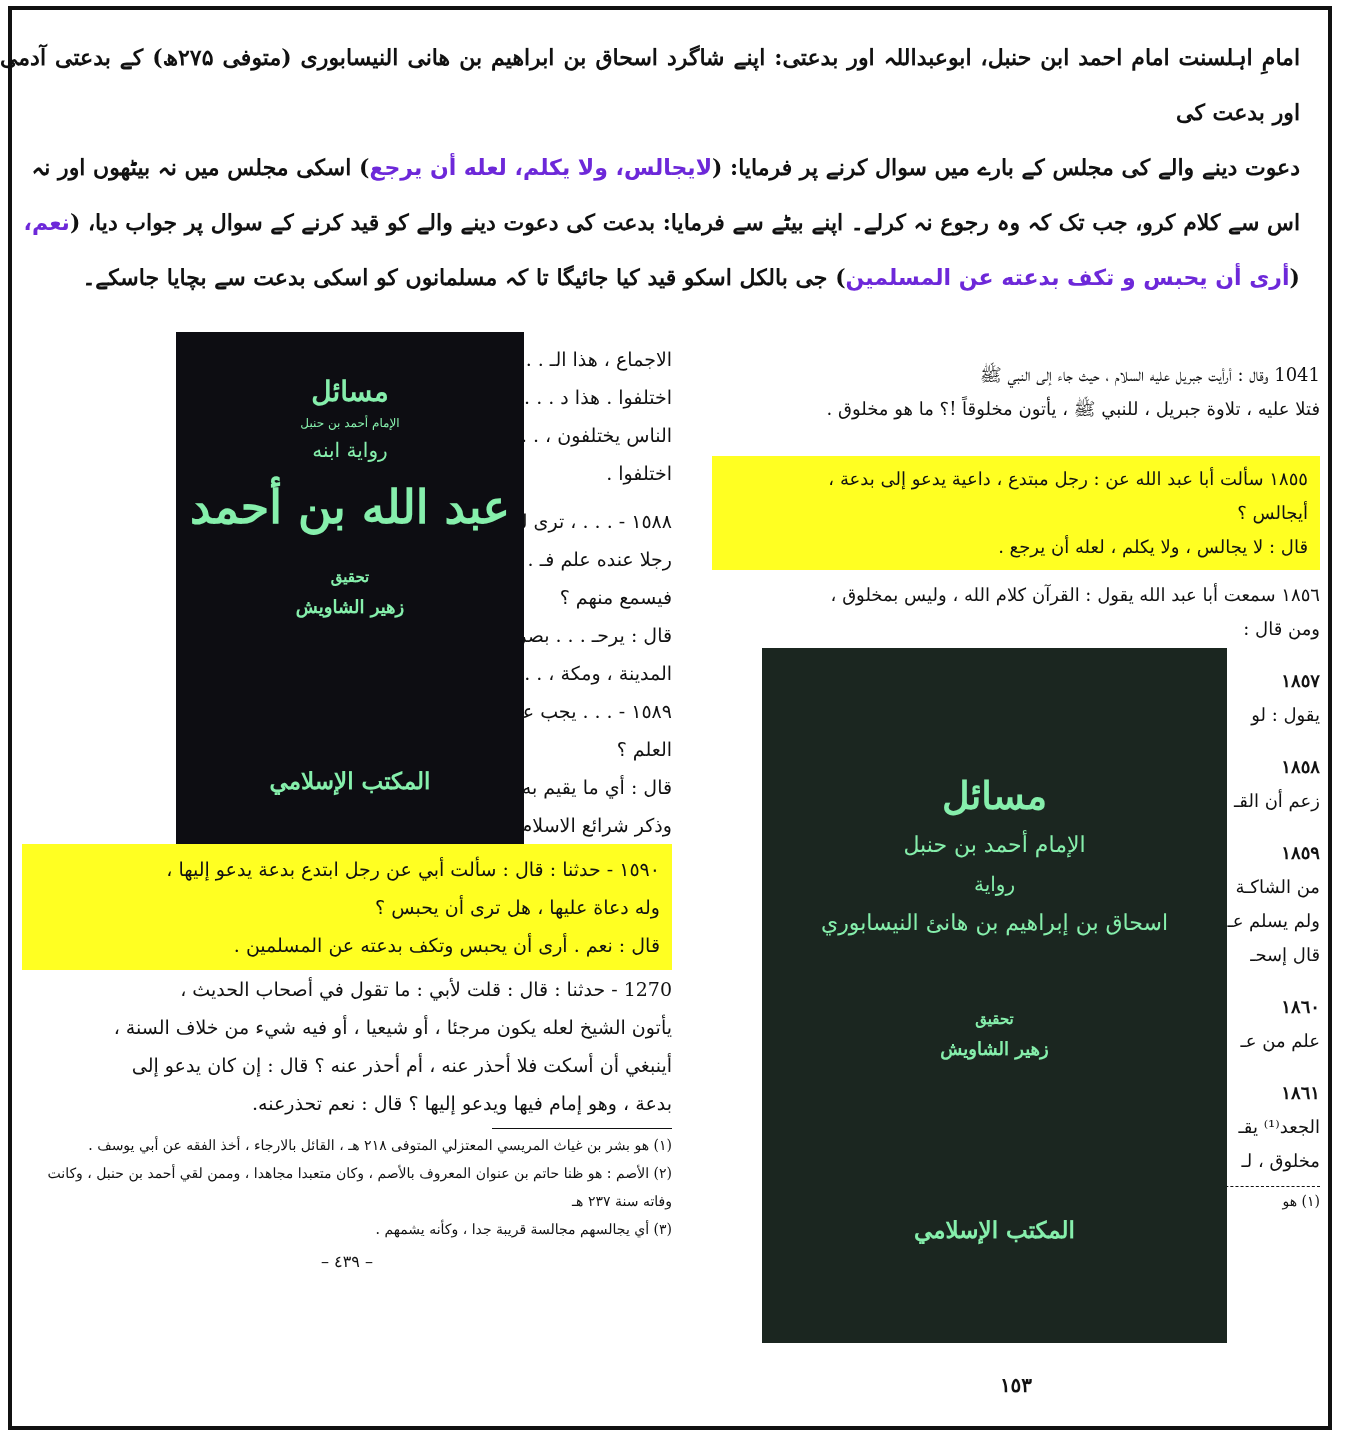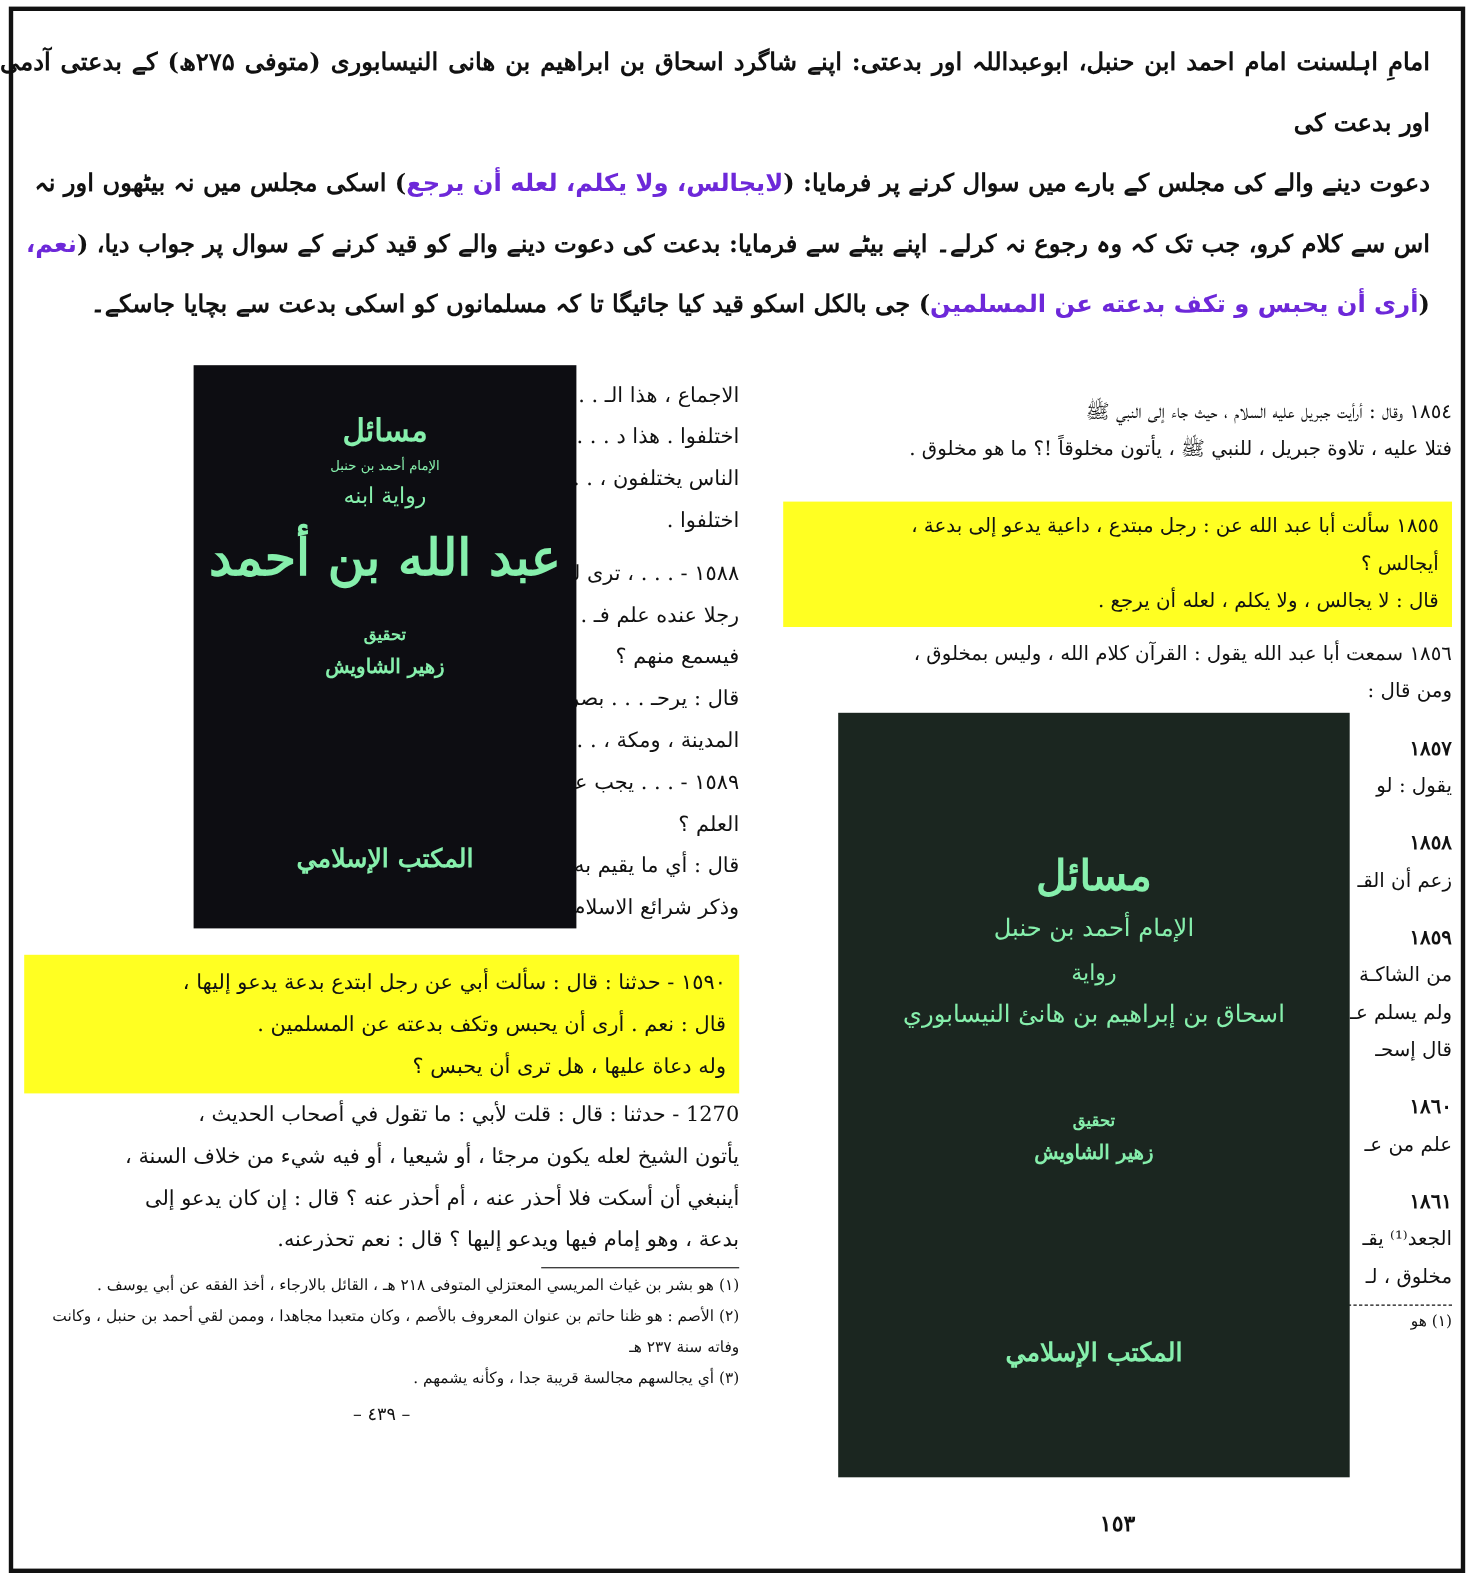--- a/index.html
+++ b/index.html
@@ -92,7 +92,7 @@
 </div>
 
 <div class="page right-page">
-  <p>١٨٥٤ وقال : أرأيت جبريل عليه السلام ، حيث جاء إلى النبي ﷺ</p>
+  <p>1041 وقال : أرأيت جبريل عليه السلام ، حيث جاء إلى النبي ﷺ</p>
   <p>فتلا عليه ، تلاوة جبريل ، للنبي ﷺ ، يأتون مخلوقاً !؟ ما هو مخلوق .</p>
   <div class="hl" style="margin-top:30px">
     <p>١٨٥٥ سألت أبا عبد الله عن : رجل مبتدع ، داعية يدعو إلى بدعة ،</p>

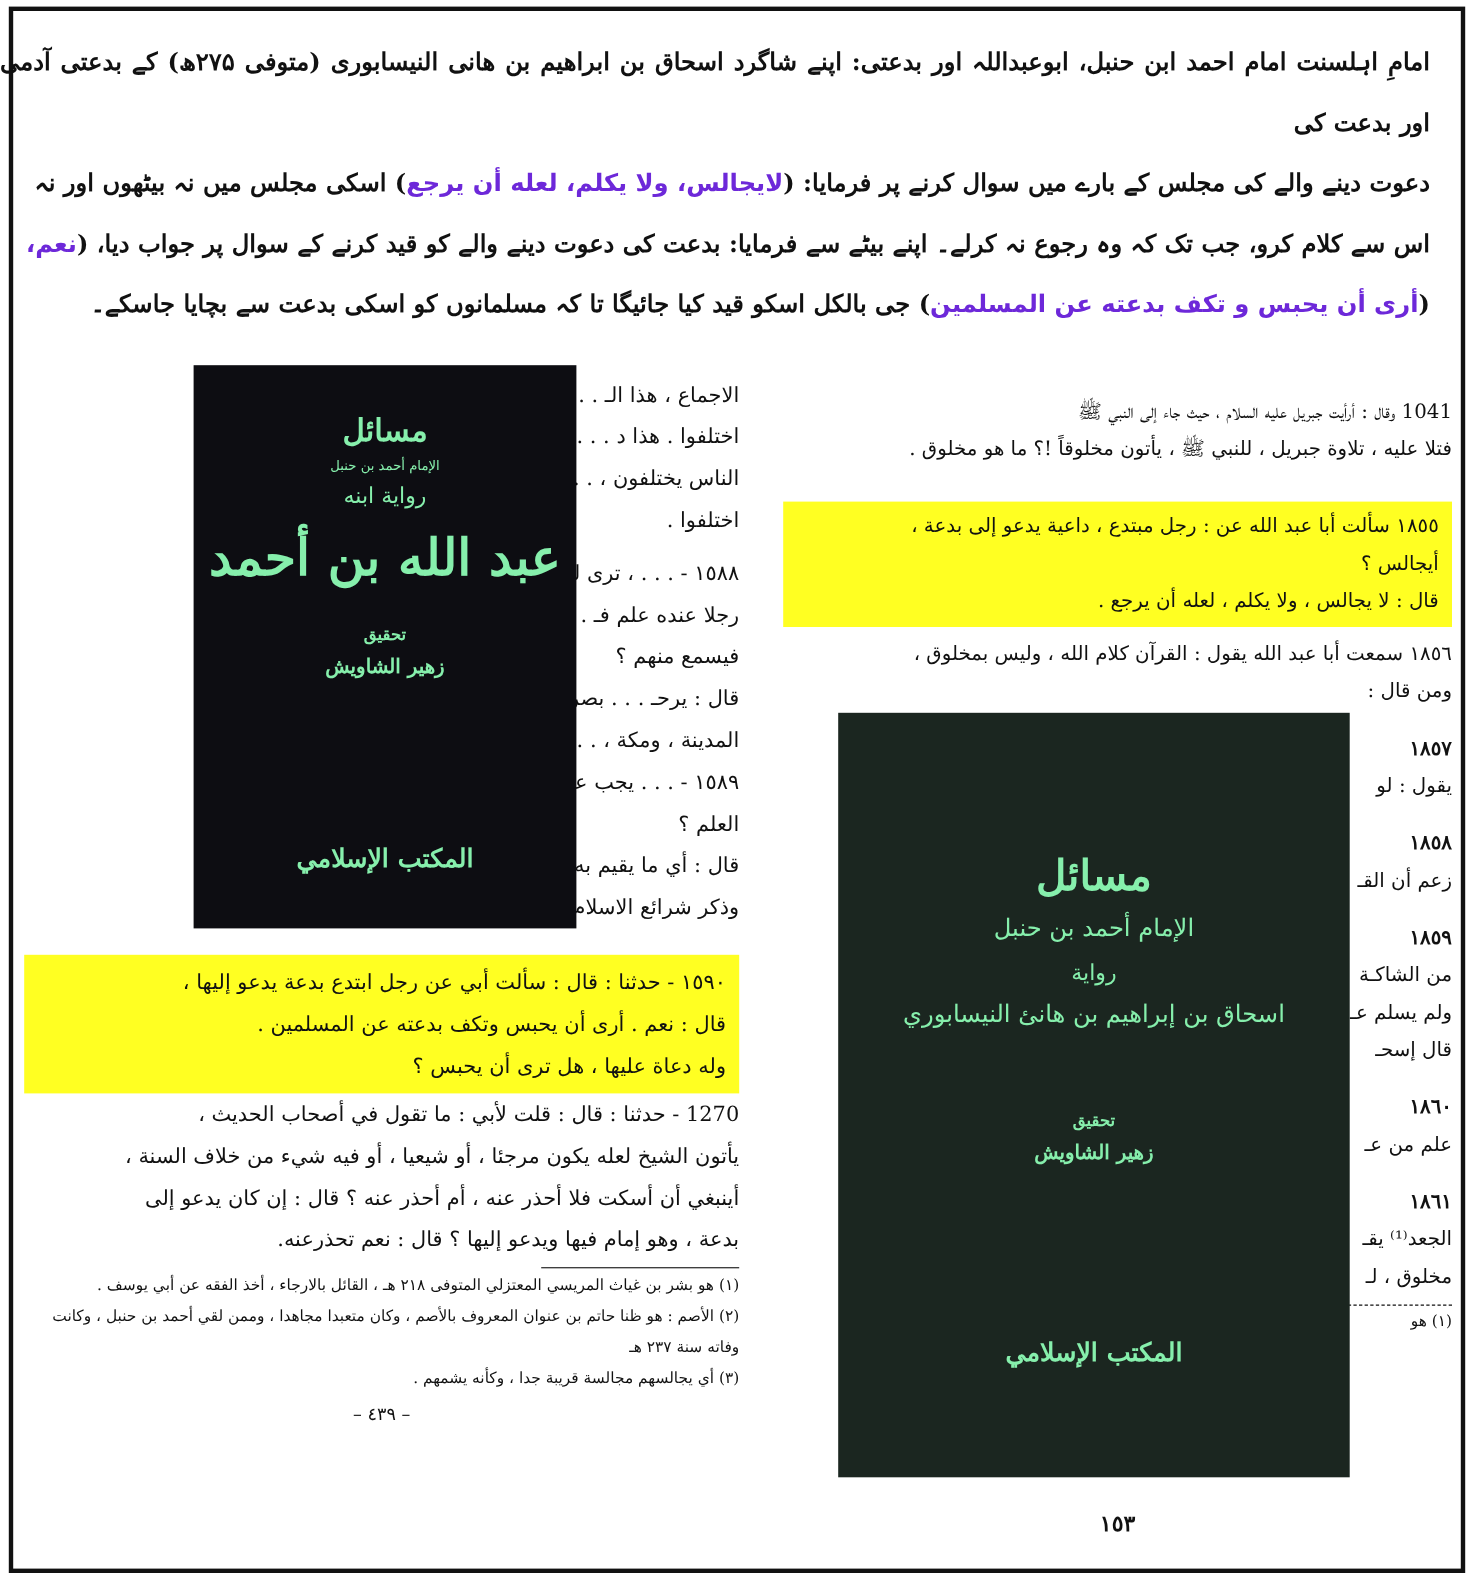--- a/index.html
+++ b/index.html
@@ -11,7 +11,7 @@
   .page p { margin:0; }
   .left-page { left:22px; top:340px; width:650px; font-size:19px; line-height:38px; }
   .right-page { left:712px; top:358px; width:608px; font-size:18px; line-height:34px; }
-  .hl { background:#ffff22; padding:6px 12px;margin-top:24px; }
+  .hl { background:#ffff22; padding:6px 12px; }
   .num { font-weight:bold; }
   .fn { font-size:14px; line-height:28px; }
   .fn-rule { border-top:1px solid #111; width:180px; margin:6px 0 2px auto; }

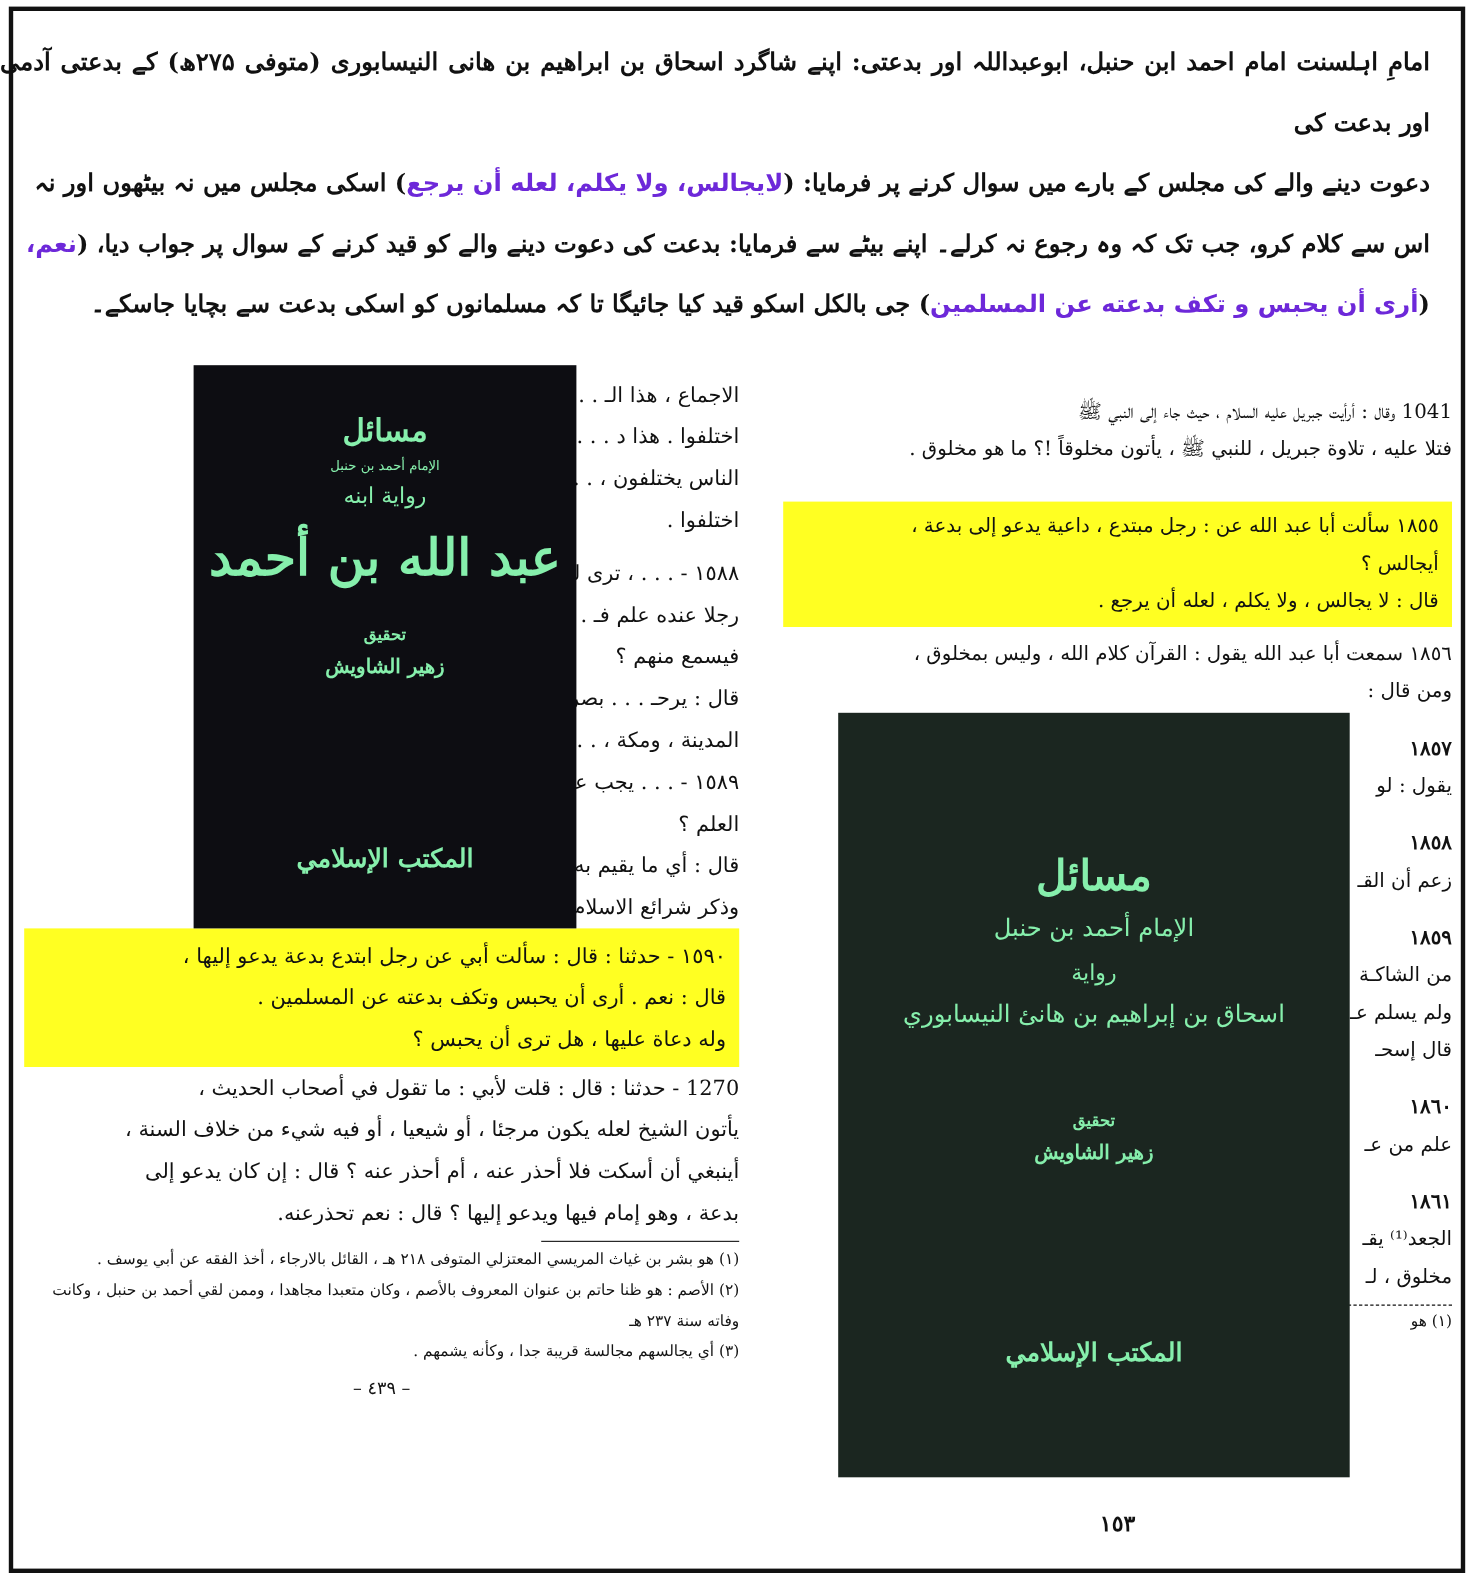--- a/index.html
+++ b/index.html
@@ -67,8 +67,8 @@
   <p>وذكر شرائع الاسلام ، وقال : ينبغي له أن يتعلم ذلك .</p>
   <div class="hl">
     <p>١٥٩٠ - حدثنا : قال : سألت أبي عن رجل ابتدع بدعة يدعو إليها ،</p>
+    <p>وله دعاة عليها ، هل ترى أن يحبس ؟</p>
     <p>قال : نعم . أرى أن يحبس وتكف بدعته عن المسلمين .</p>
-    <p>وله دعاة عليها ، هل ترى أن يحبس ؟</p>
   </div>
   <p>1270 - حدثنا : قال : قلت لأبي : ما تقول في أصحاب الحديث ،</p>
   <p>يأتون الشيخ لعله يكون مرجئا ، أو شيعيا ، أو فيه شيء من خلاف السنة ،</p>

